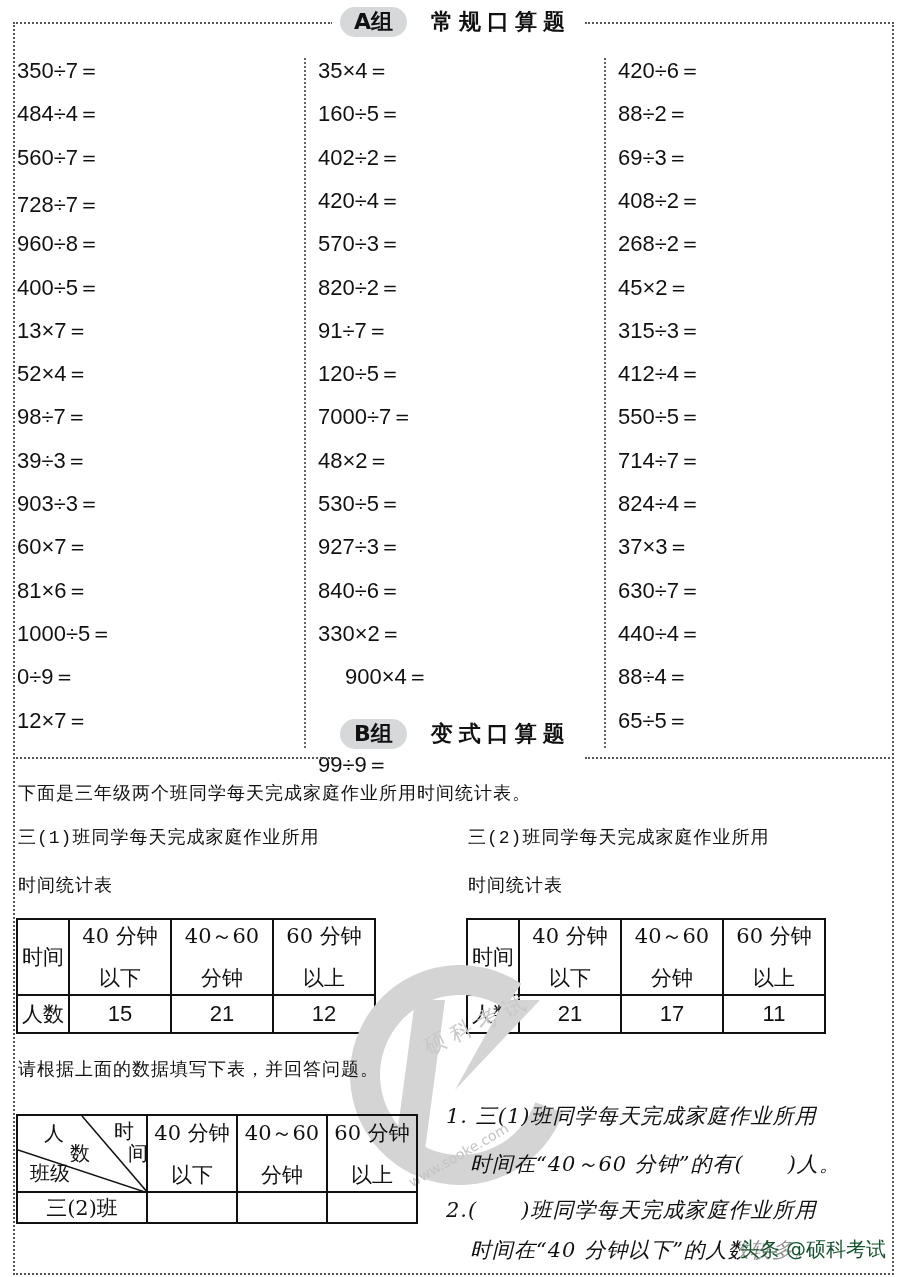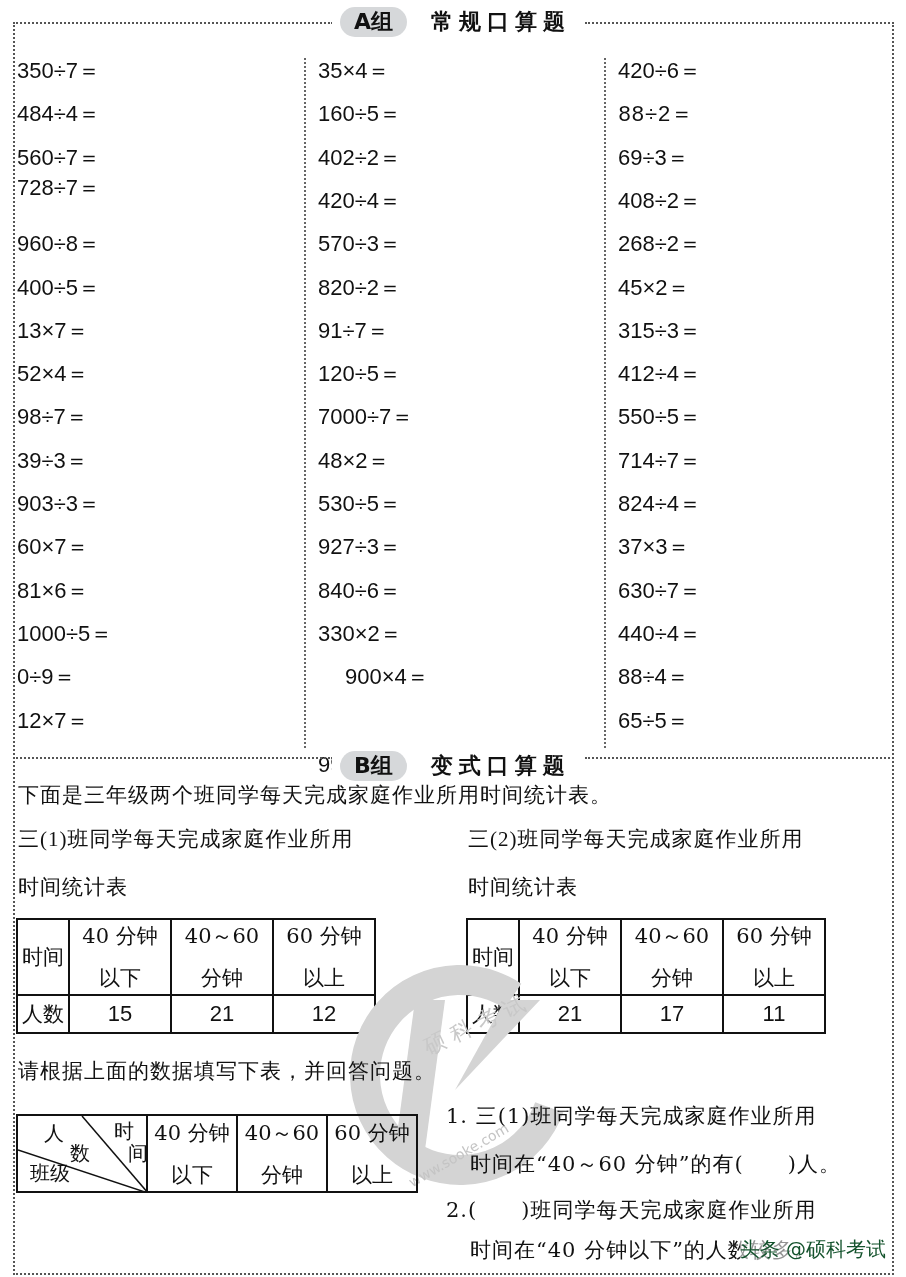--- a/index.html
+++ b/index.html
@@ -79,7 +79,7 @@
   </div>
 <div class="col" id="colA2" style="left:618px;">
     <div class="eq" style="top: 8px;">420÷6＝</div>
-    <div class="eq" style="top: 51.3px; font-family: Liberation Mono, monospace;">88÷2＝</div>
+    <div class="eq" style="top: 51.3px;">88÷2＝</div>
     <div class="eq" style="top: 94.6px;">69÷3＝</div>
     <div class="eq" style="top: 137.9px;">408÷2＝</div>
     <div class="eq" style="top: 181.2px;">268÷2＝</div>

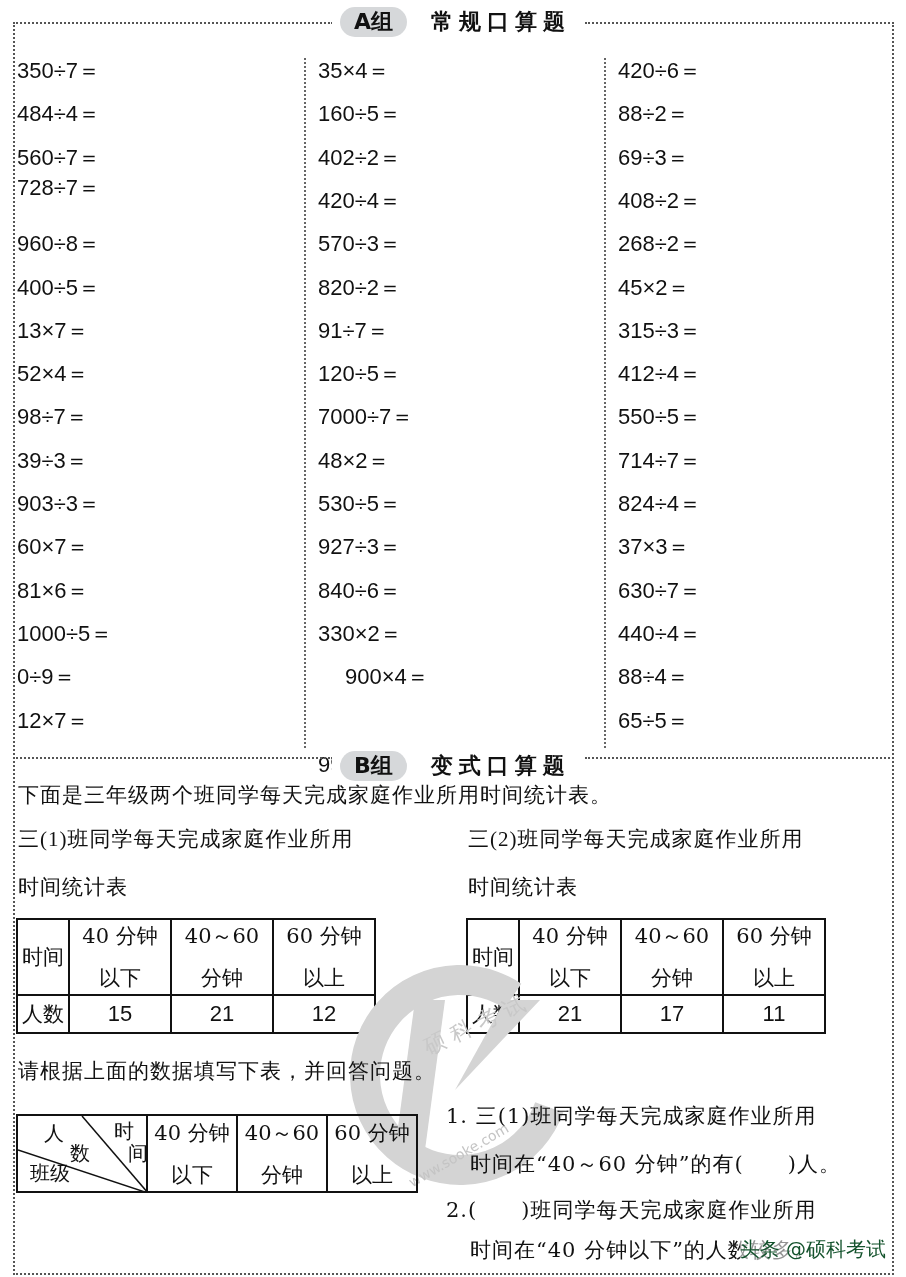--- a/index.html
+++ b/index.html
@@ -45,7 +45,7 @@
     <div class="eq" style="top: 8px;">350÷7＝</div>
     <div class="eq" style="top: 51.3px;">484÷4＝</div>
     <div class="eq" style="top: 94.6px;">560÷7＝</div>
-    <div class="eq" style="top: 125px; text-align: center;">728÷7＝</div>
+    <div class="eq" style="top: 142px; text-align: center;">728÷7＝</div>
     <div class="eq" style="top: 181.2px;">960÷8＝</div>
     <div class="eq" style="top: 224.5px;">400÷5＝</div>
     <div class="eq" style="top: 267.8px;">13×7＝</div>

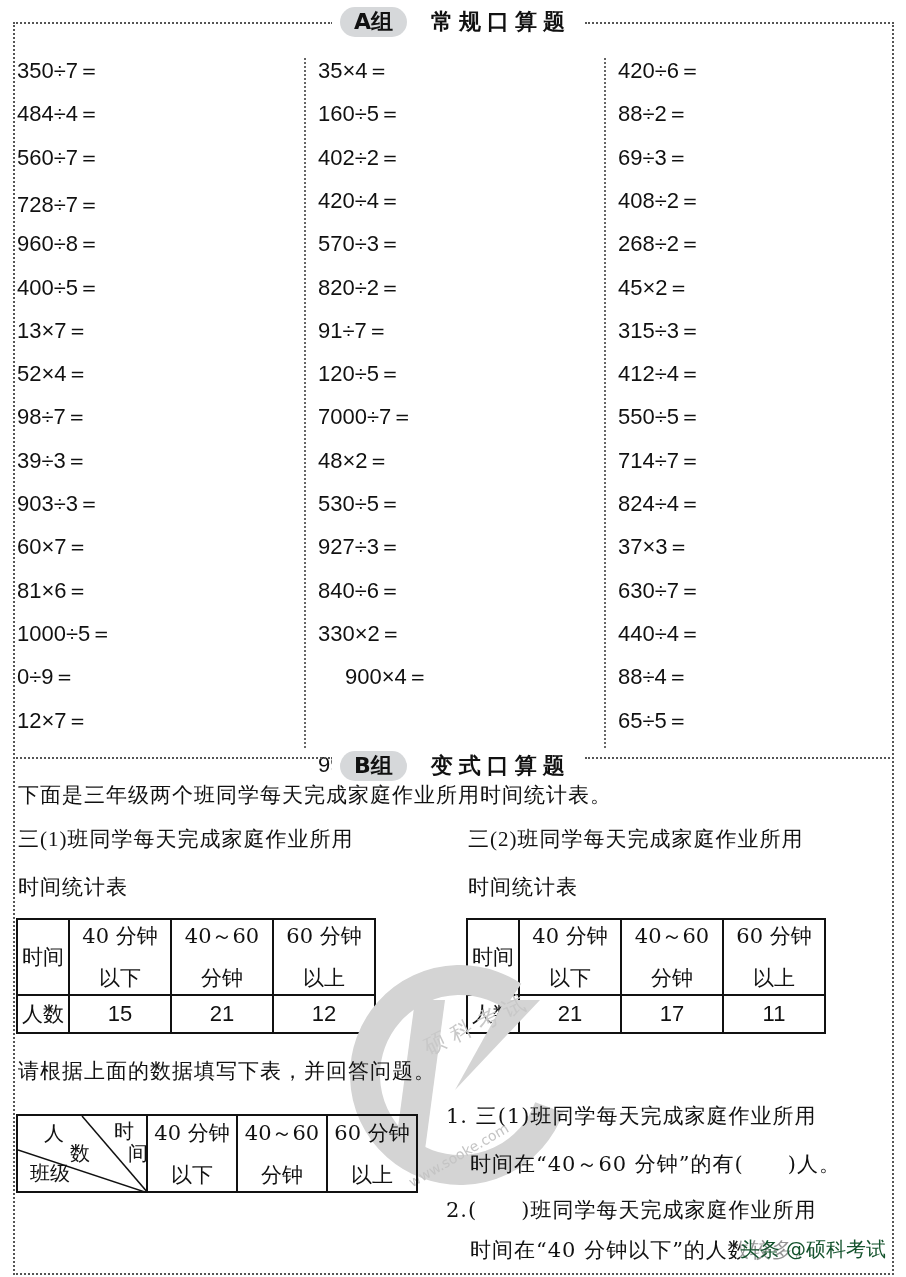--- a/index.html
+++ b/index.html
@@ -98,7 +98,7 @@
 
 <div class="hline" style="left:13px; top:757px; width:320px;"></div>
 <div class="hline" style="left:585px; top:757px; width:309px;"></div>
-<div class="sec-head" style="left:332px; top:749px;text-align:right;">
+<div class="sec-head" style="left:332px; top:717px;text-align:right;">
   <span class="pill">B组</span>
   <span class="sec-title">变式口算题</span>
 </div>

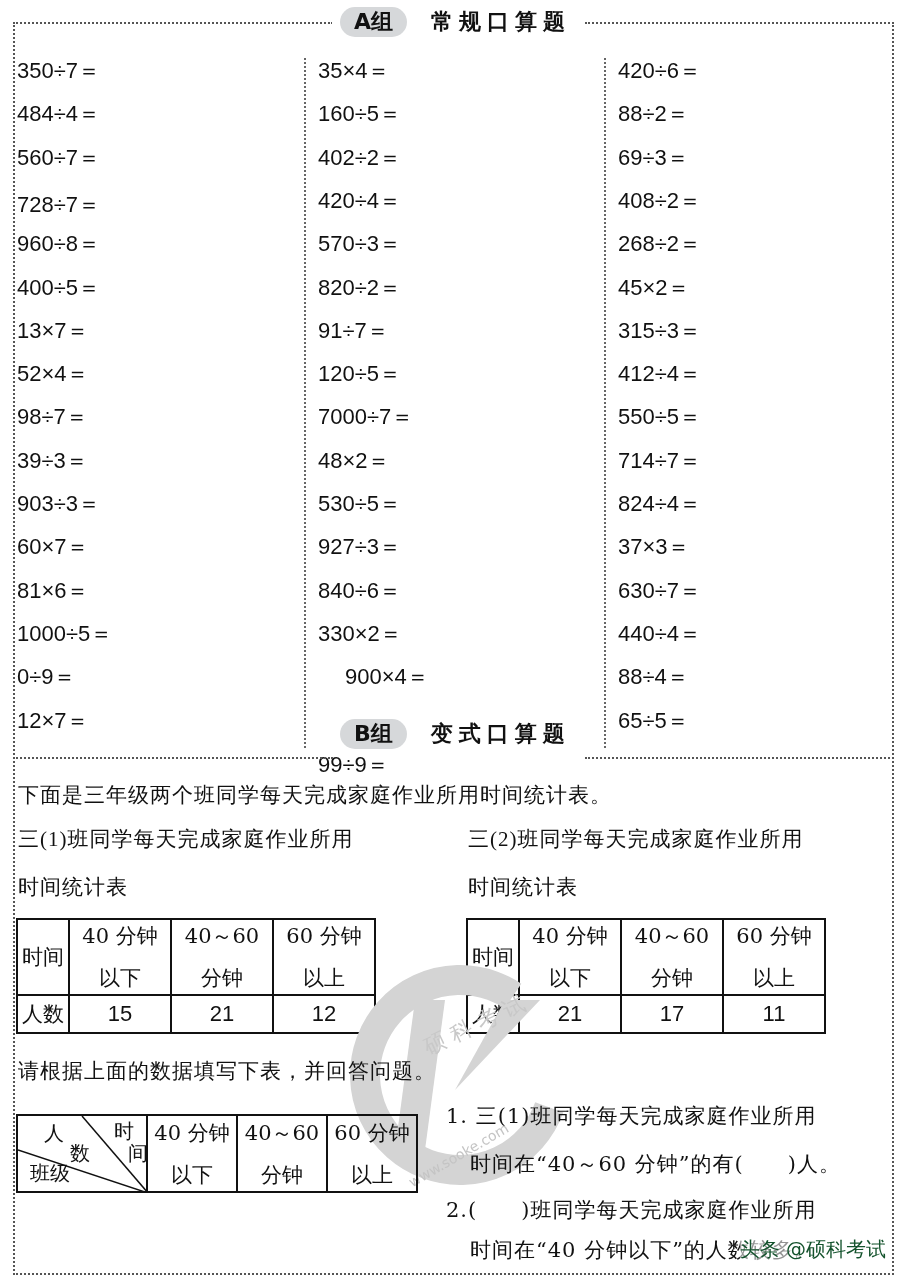--- a/index.html
+++ b/index.html
@@ -15,7 +15,7 @@
   .sec-title { font-size: 22px; letter-spacing: 6px; font-weight: bold; }
   .col { position: absolute; top: 48px; }
   .eq { position: absolute; left: 0; font-size: 22px; white-space: nowrap; font-family: "Liberation Sans", sans-serif; }
-  .para { position: absolute; font-size: 21px; white-space: nowrap; font-family: Liberation Serif, serif; letter-spacing: 1px; }
+  .para { position: absolute; font-size: 18px; white-space: nowrap; font-family: Liberation Mono, monospace; letter-spacing: 1px; }
   table.stat { position: absolute; border-collapse: collapse; font-size: 21px; font-family: "DejaVu Serif", serif; border-radius: 24px; }
   table.stat td { border: 2px solid #111; text-align: center; padding: 0; }
   .num { font-family: "Liberation Sans", sans-serif; font-size: 22px; }

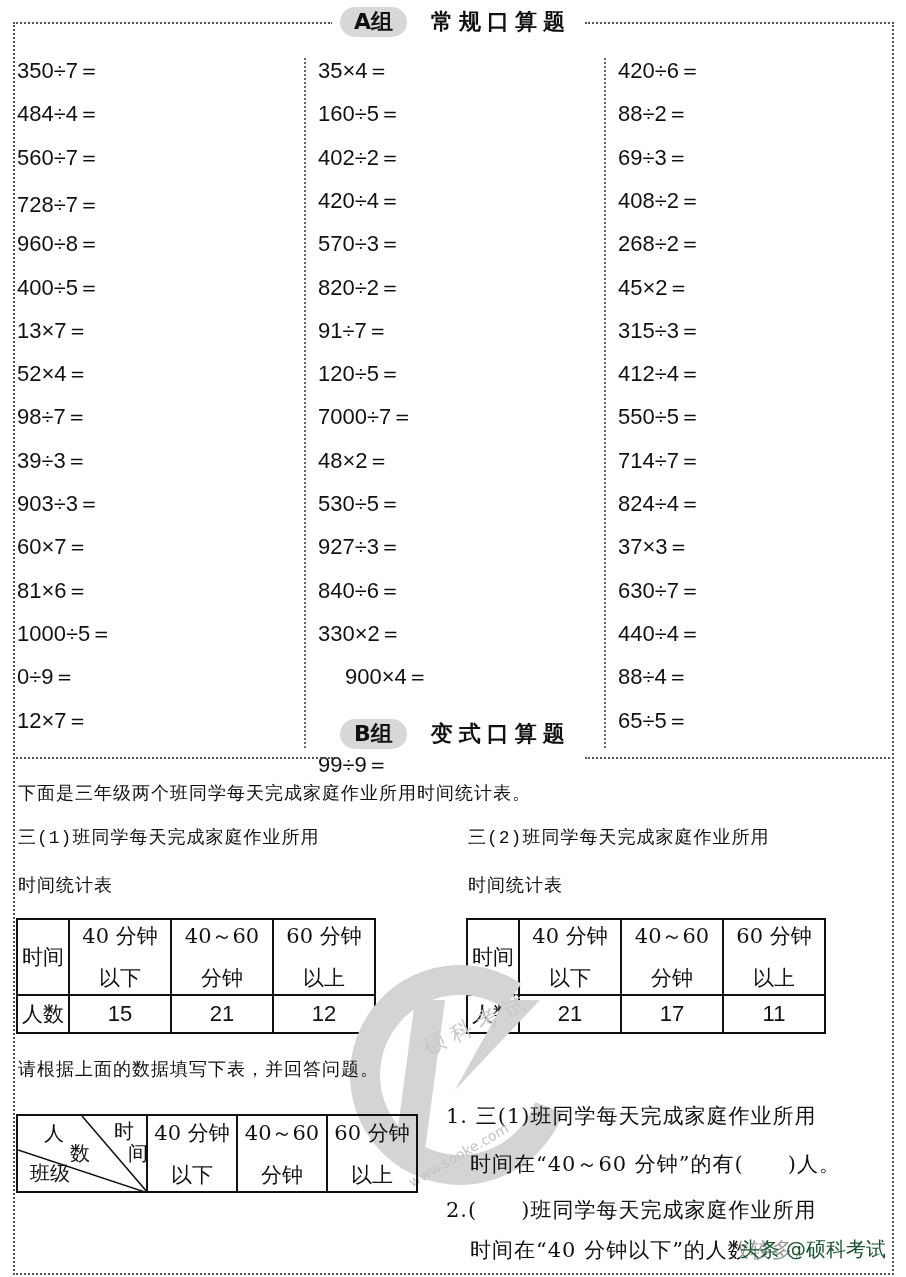--- a/index.html
+++ b/index.html
@@ -22,7 +22,7 @@
   .diag { position: relative; }
   .diag svg { position: absolute; left: 0; top: 0; }
   .dl { position: absolute; font-size: 20px; }
-  .q { position: absolute; font-size: 21px; white-space: nowrap; font-family: "DejaVu Serif", serif; letter-spacing: 1px; }
+  .q { position: absolute; font-size: 21px; white-space: nowrap; font-family: "DejaVu Serif", serif; letter-spacing: 1px; font-style: italic; }
   .watermark { position: absolute; left: 345px; top: 960px; width: 230px; height: 230px; pointer-events: none; }
   .credit { position: absolute; right: 20px; bottom: 14px; font-size: 20px; color: #14532d; background: rgba(255,255,255,0.55); }
 </style>

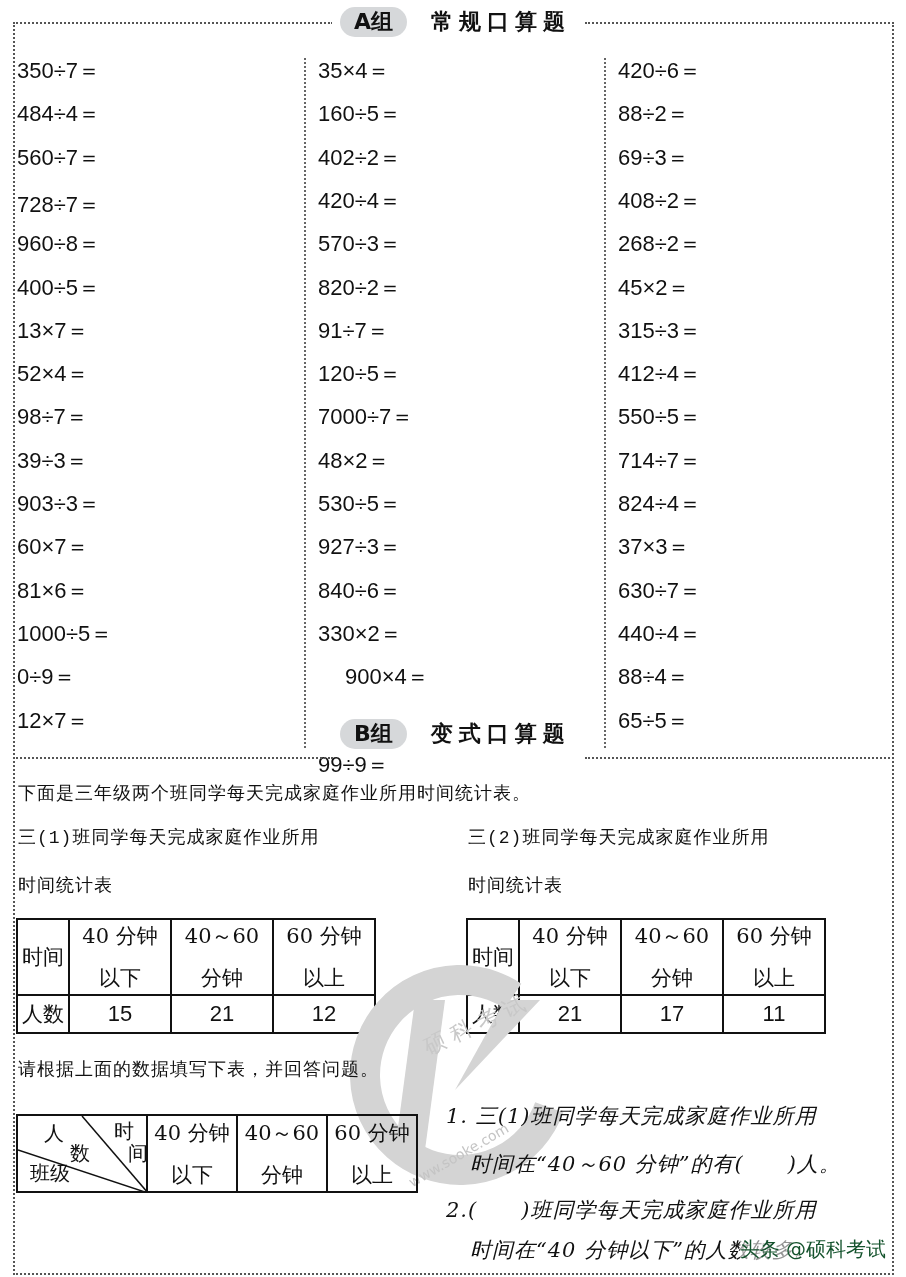--- a/index.html
+++ b/index.html
@@ -199,6 +199,12 @@
           <div style="margin-top:14px;">以上</div>
         </td>
   </tr>
+  <tr style="height:31px;">
+    <td>三(2)班</td>
+    <td></td>
+    <td></td>
+    <td></td>
+  </tr>
 </tbody>
   </table>
 

